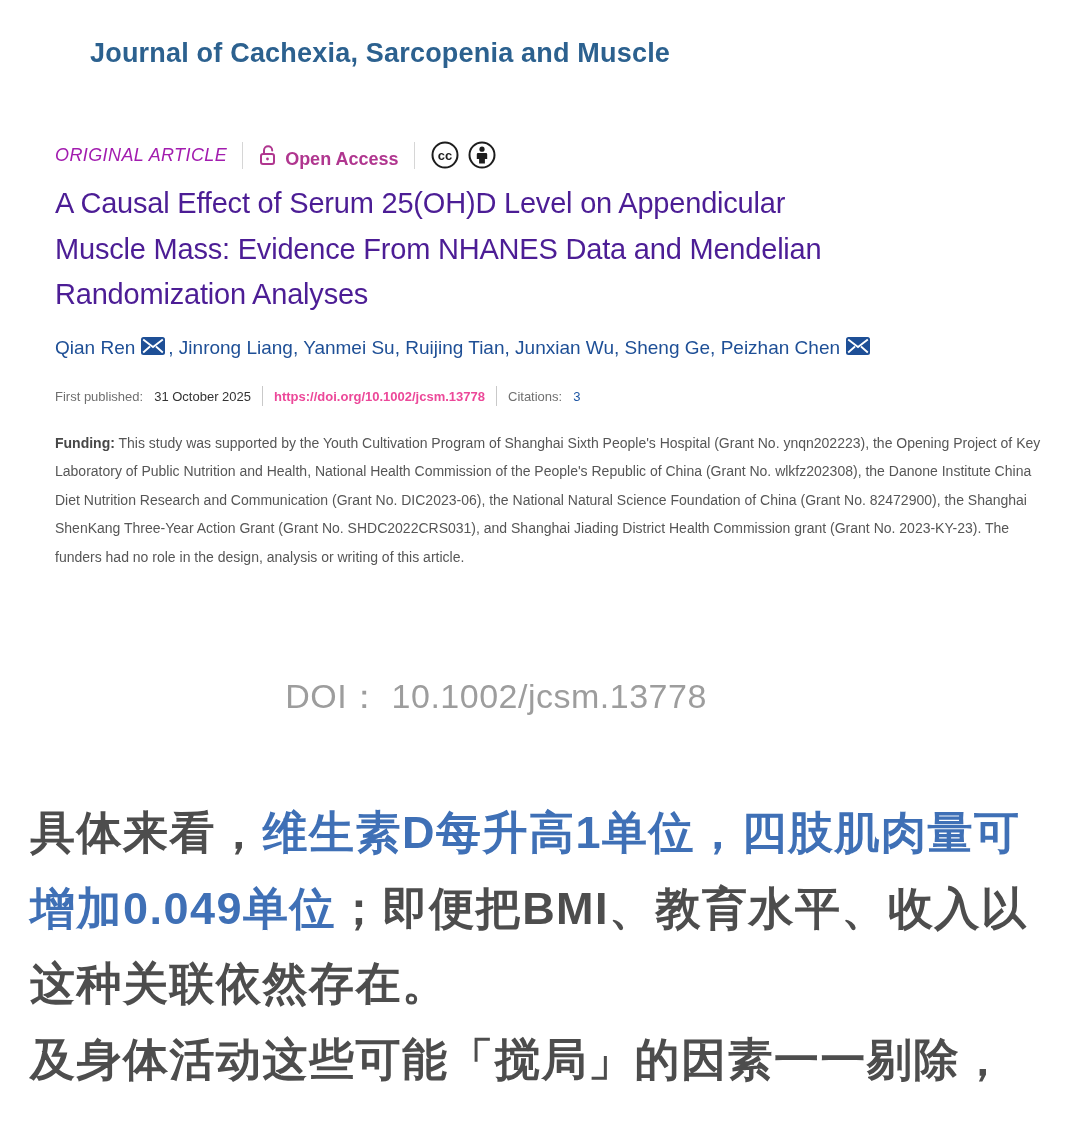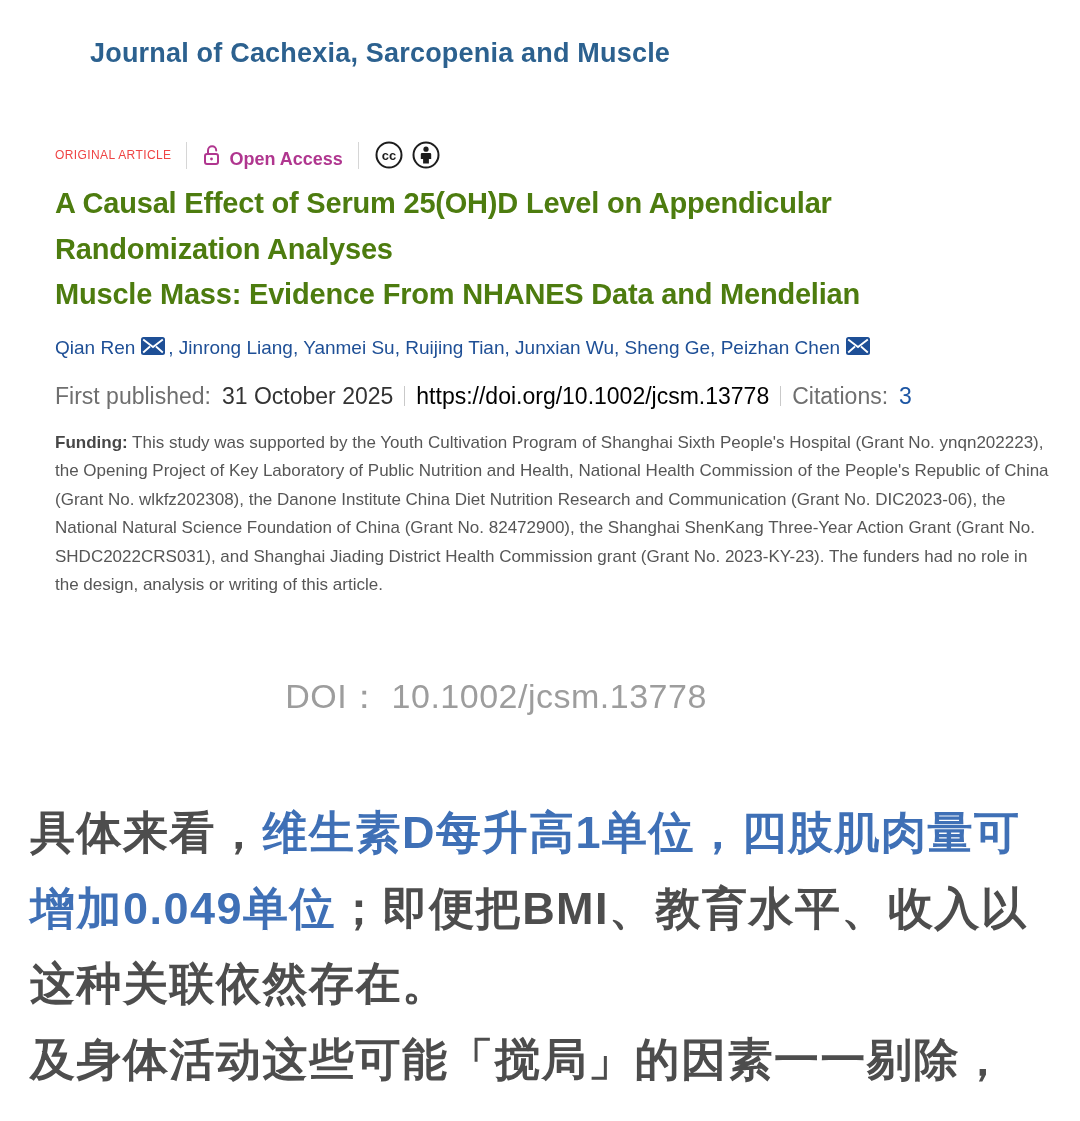--- a/index.html
+++ b/index.html
@@ -20,7 +20,7 @@
     position:absolute; left:55px; top:139px; height:32px;
     display:flex; align-items:center; gap:15px;
   }
-  .type-label { font-size:12px; color:#ef4444; letter-spacing:0.4px; }
+  .type-label { font-size:18px; color:#a21caf; letter-spacing:0.4px;font-style:italic; }
   .vdiv { width:1px; height:27px; background:#d6d6d6; }
   .open-access { display:flex; align-items:center; gap:8px; }
   .open-access-label { font-size:18px; font-weight:700; color:#b0368f;margin-top:9px; }

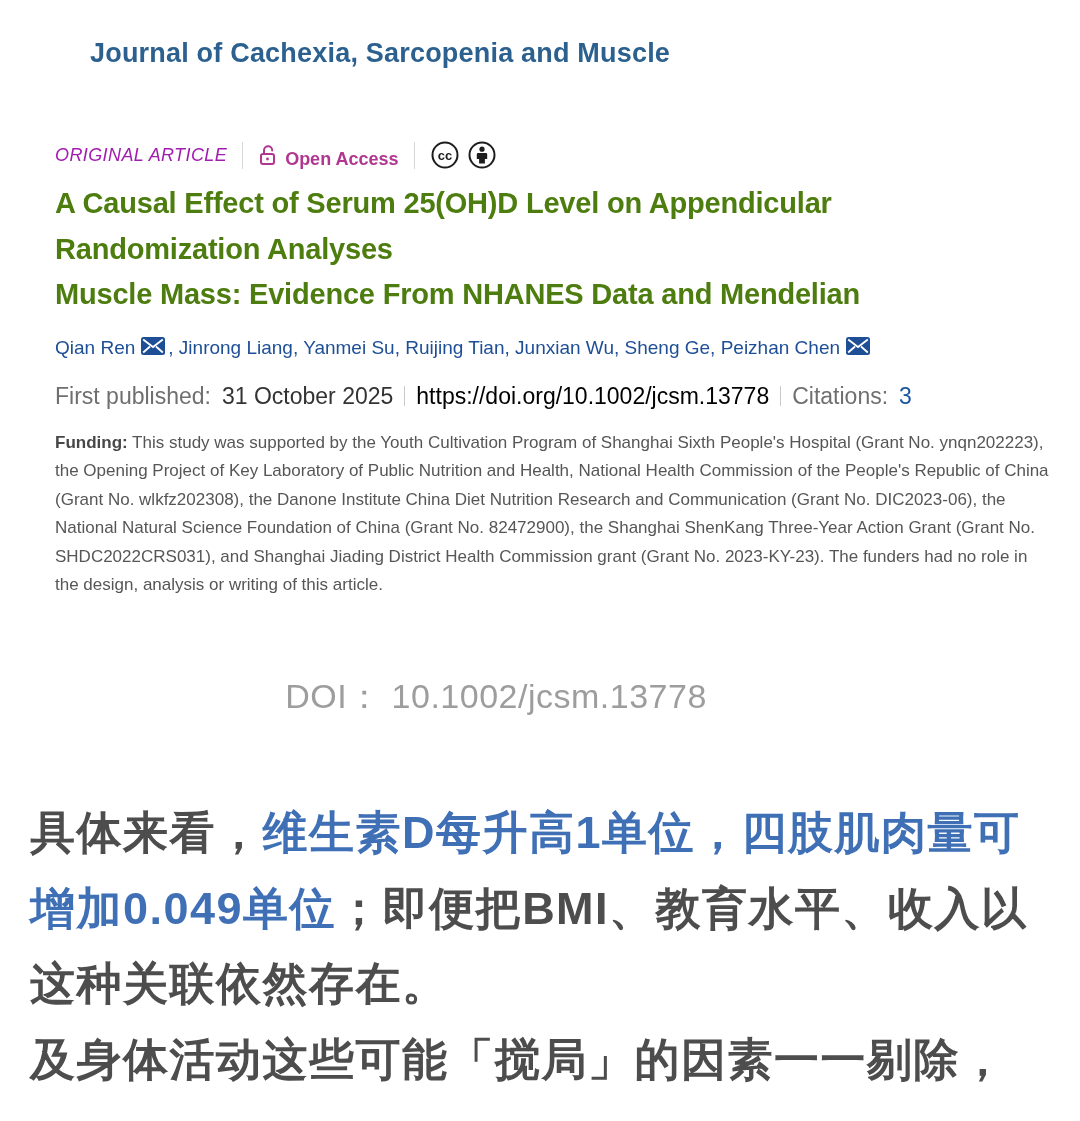--- a/index.html
+++ b/index.html
@@ -29,7 +29,7 @@
   
   .article-title {
     position:absolute; left:55px; top:181px;
-    font-size:29px; font-weight:700; color:#4d7c0f; line-height:45.5px;
+    font-size:29px; font-weight:400; color:#4c1d95; line-height:45.5px;
     letter-spacing:-0.2px;
   }
   .article-title span { display:block; white-space:nowrap; }

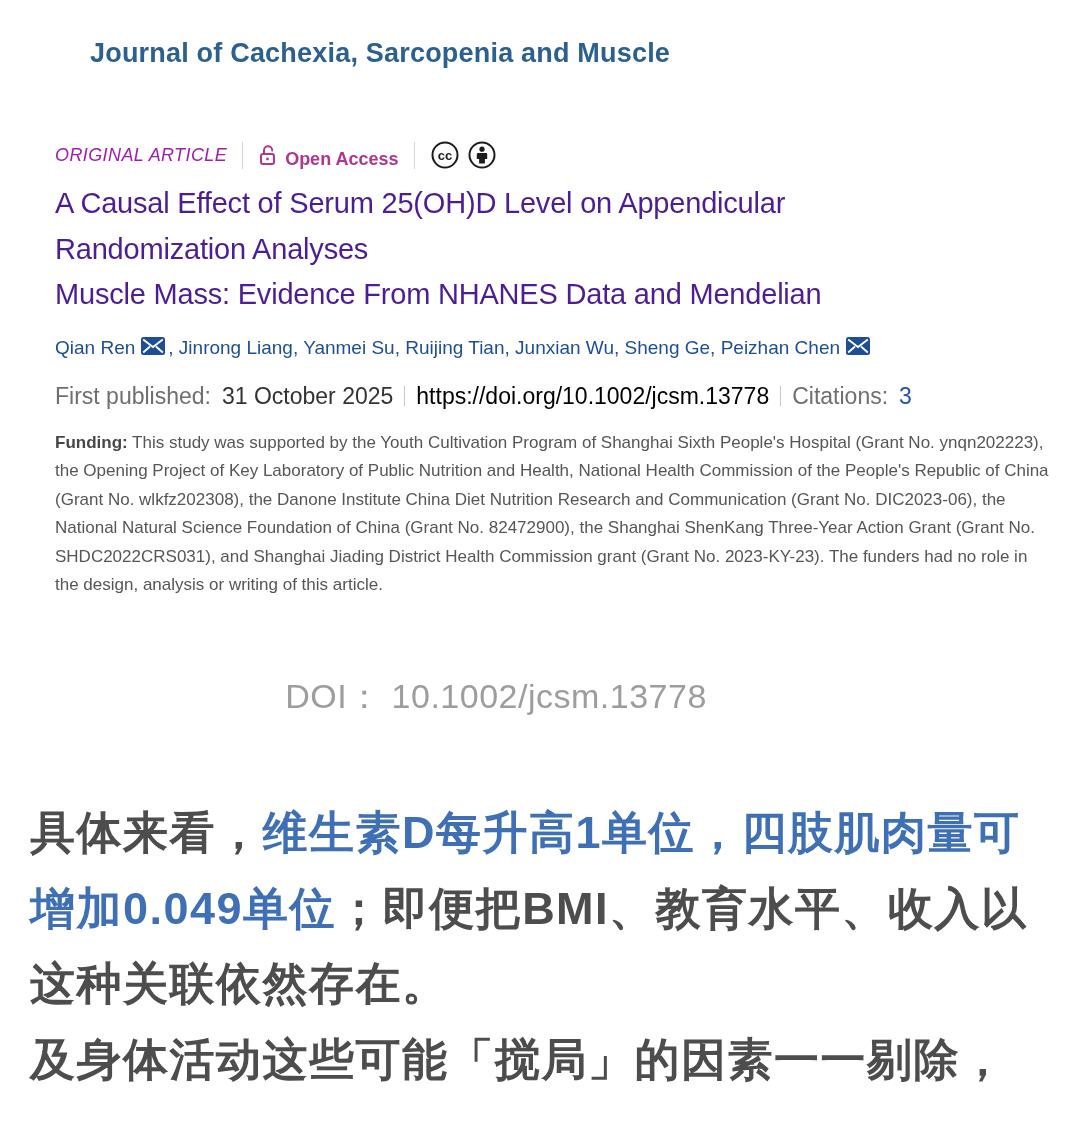--- a/index.html
+++ b/index.html
@@ -113,8 +113,8 @@
 
 <div class="article-title">
   <span>A Causal Effect of Serum 25(OH)D Level on Appendicular</span>
+  <span>Muscle Mass: Evidence From NHANES Data and Mendelian</span>
   <span>Randomization Analyses</span>
-  <span>Muscle Mass: Evidence From NHANES Data and Mendelian</span>
 </div>
 
 <div class="authors">

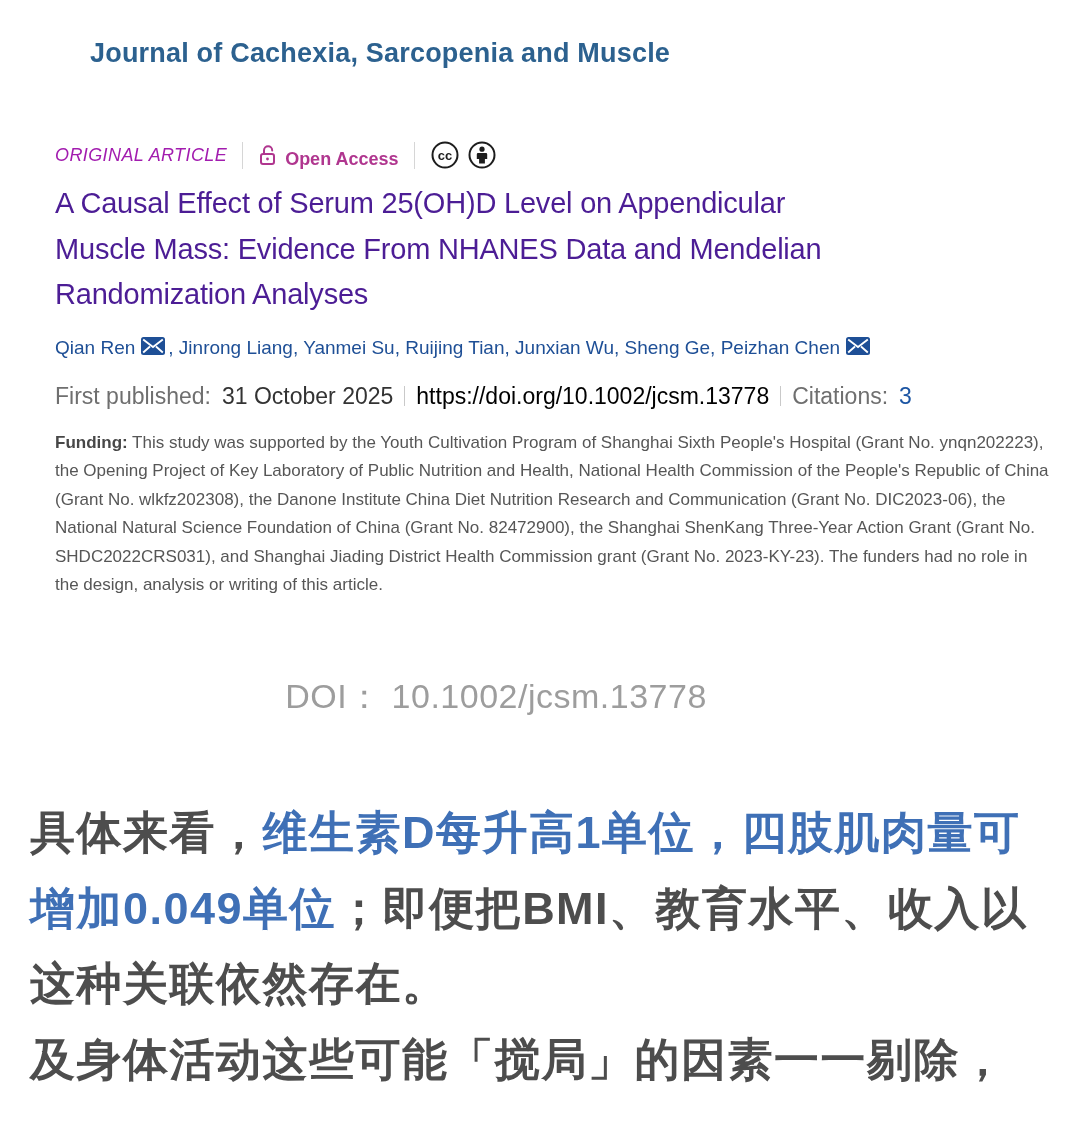--- a/index.html
+++ b/index.html
@@ -44,7 +44,7 @@
   
   .pub-line {
     position:absolute; left:55px; top:384px; height:24px;
-    display:flex; align-items:center; font-size:23px; gap:11px;
+    display:flex; align-items:center; font-size:13px; gap:11px;
   }
   .pub-label { color:#6f6f6f; }
   .pub-date  { color:#333333; }

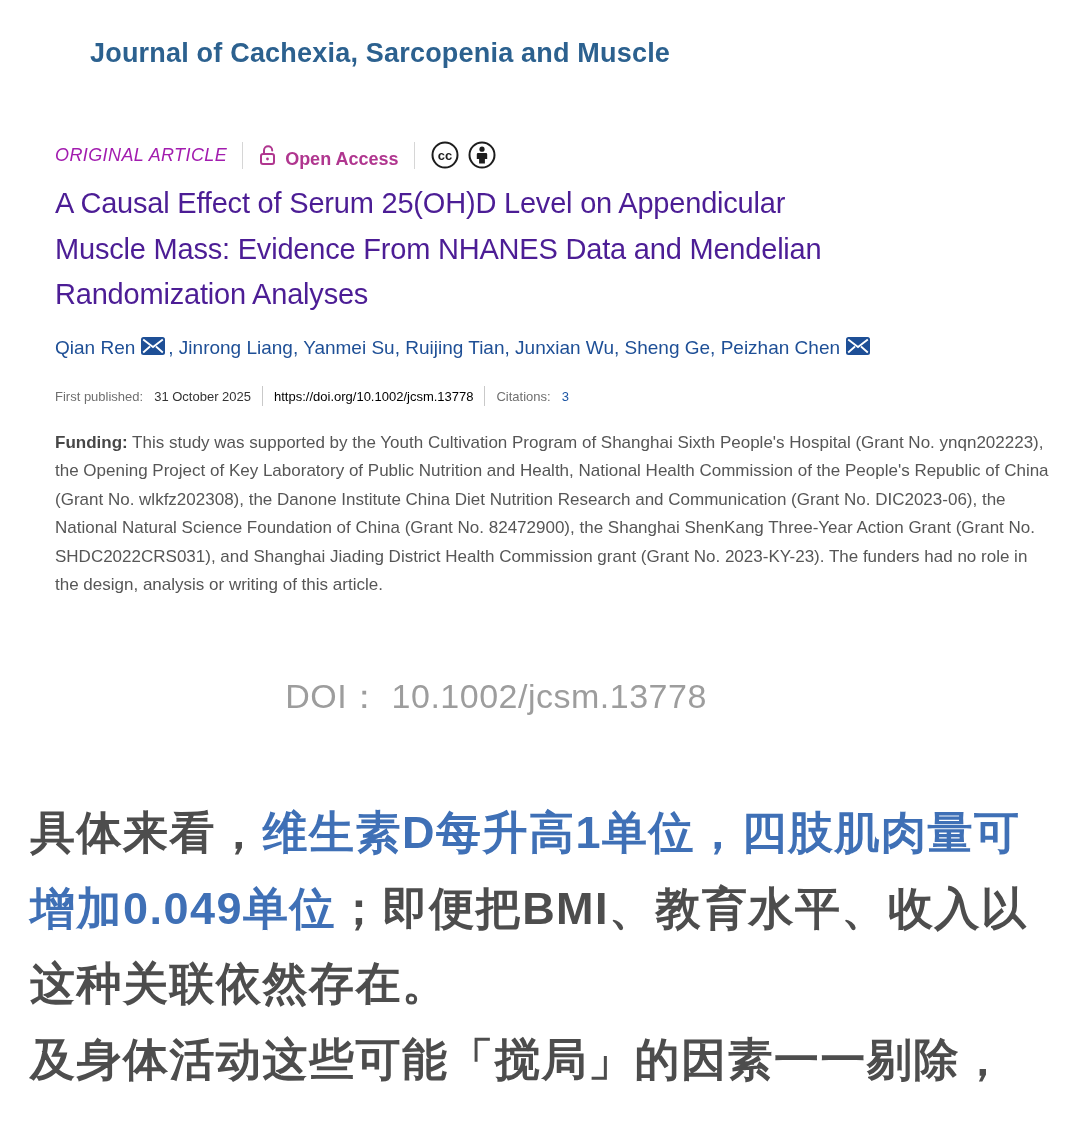--- a/index.html
+++ b/index.html
@@ -49,7 +49,7 @@
   .pub-label { color:#6f6f6f; }
   .pub-date  { color:#333333; }
   .pipe { width:1px; height:20px; background:#c9c9c9; }
-  .doi-link  { color:#000000; font-weight:400; text-decoration:none; cursor:pointer; }
+  .doi-link  { color:#ec4899; font-weight:700; text-decoration:none; cursor:pointer; }
   .cit-label { color:#6f6f6f; }
   .cit-count { color:#1c55a3; cursor:pointer; }
 

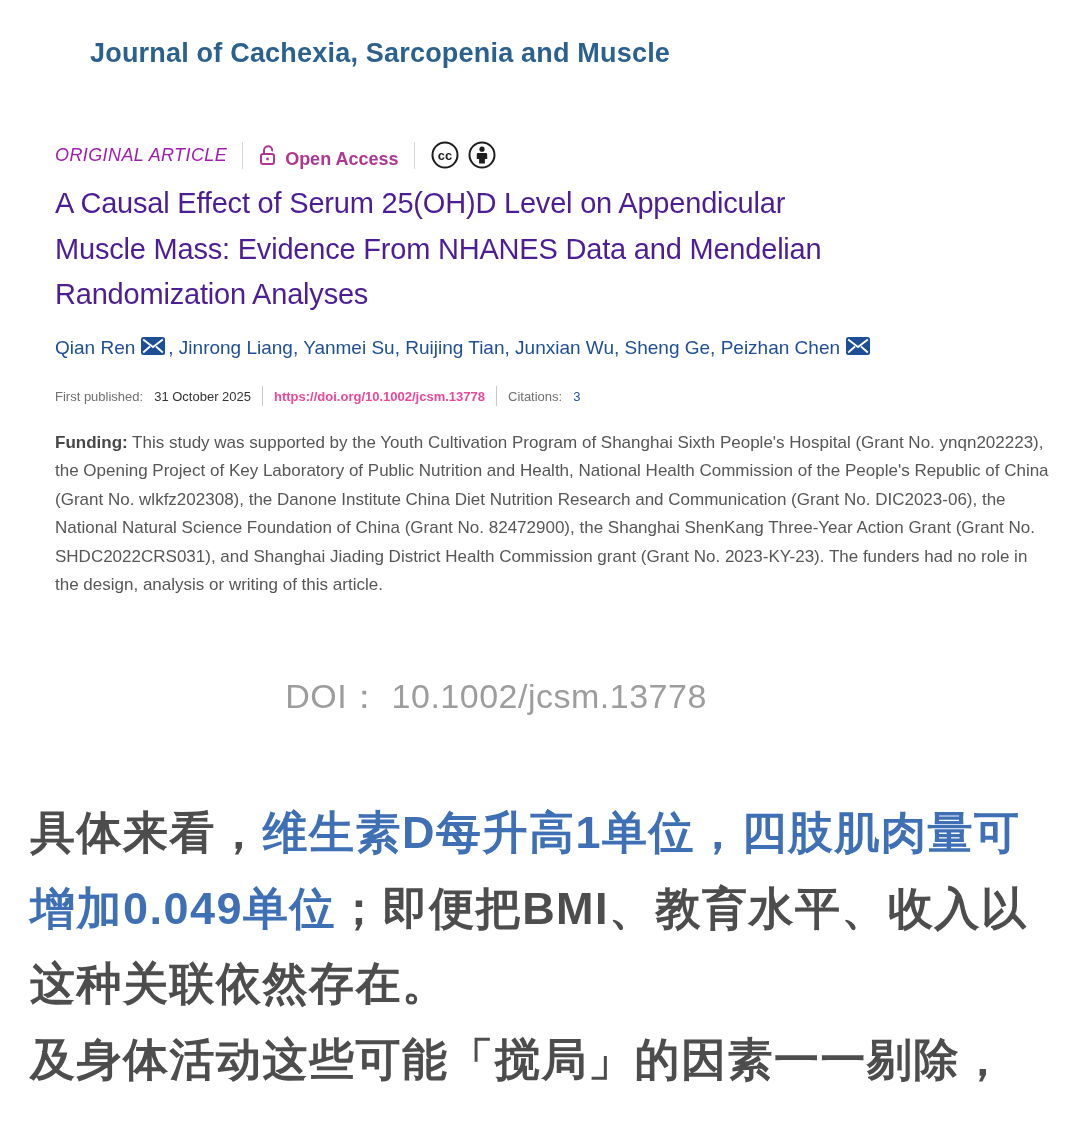--- a/index.html
+++ b/index.html
@@ -56,7 +56,7 @@
   
   .funding {
     position:absolute; left:55px; top:429px; width:996px;
-    font-size:17px; line-height:28.4px; color:#565656;
+    font-size:14px; line-height:28.4px; color:#565656;
   }
   .funding-label { font-weight:700; color:#474747; }
 

